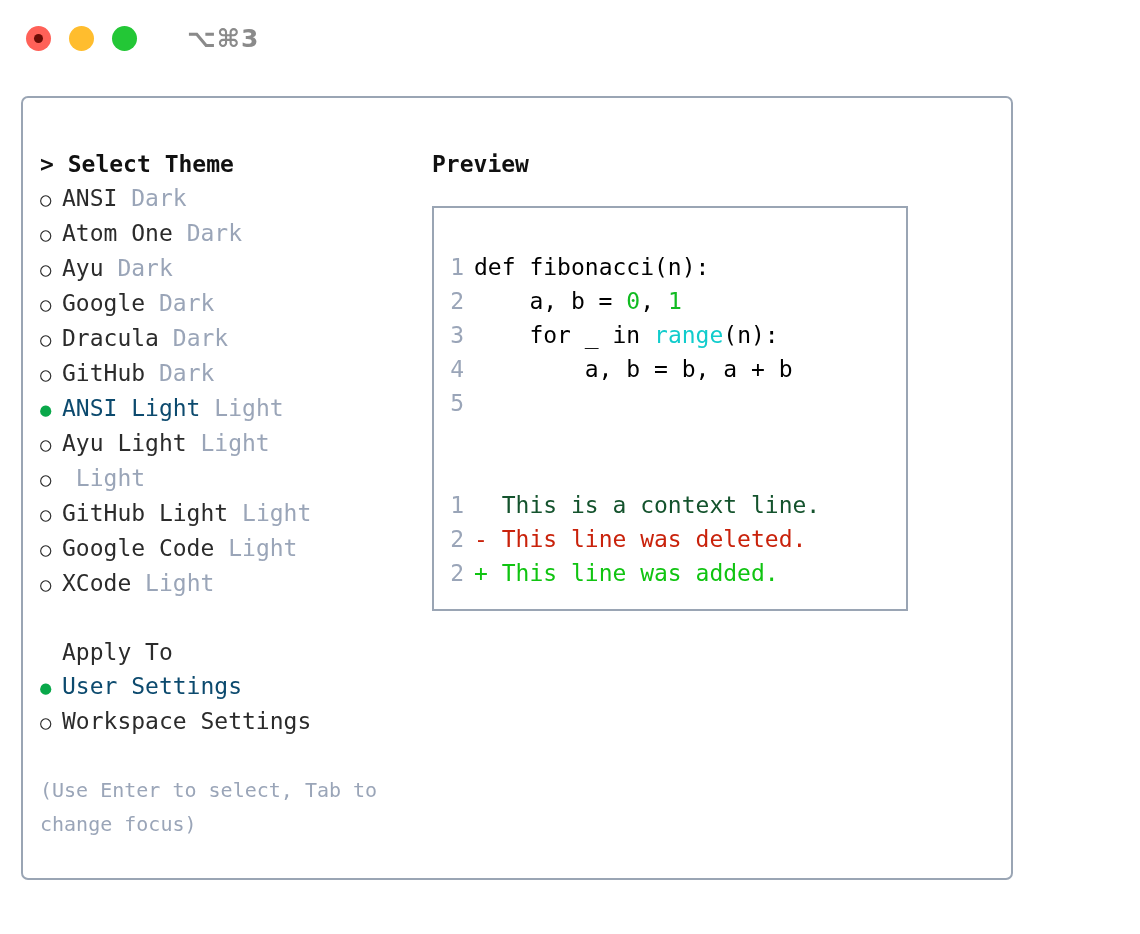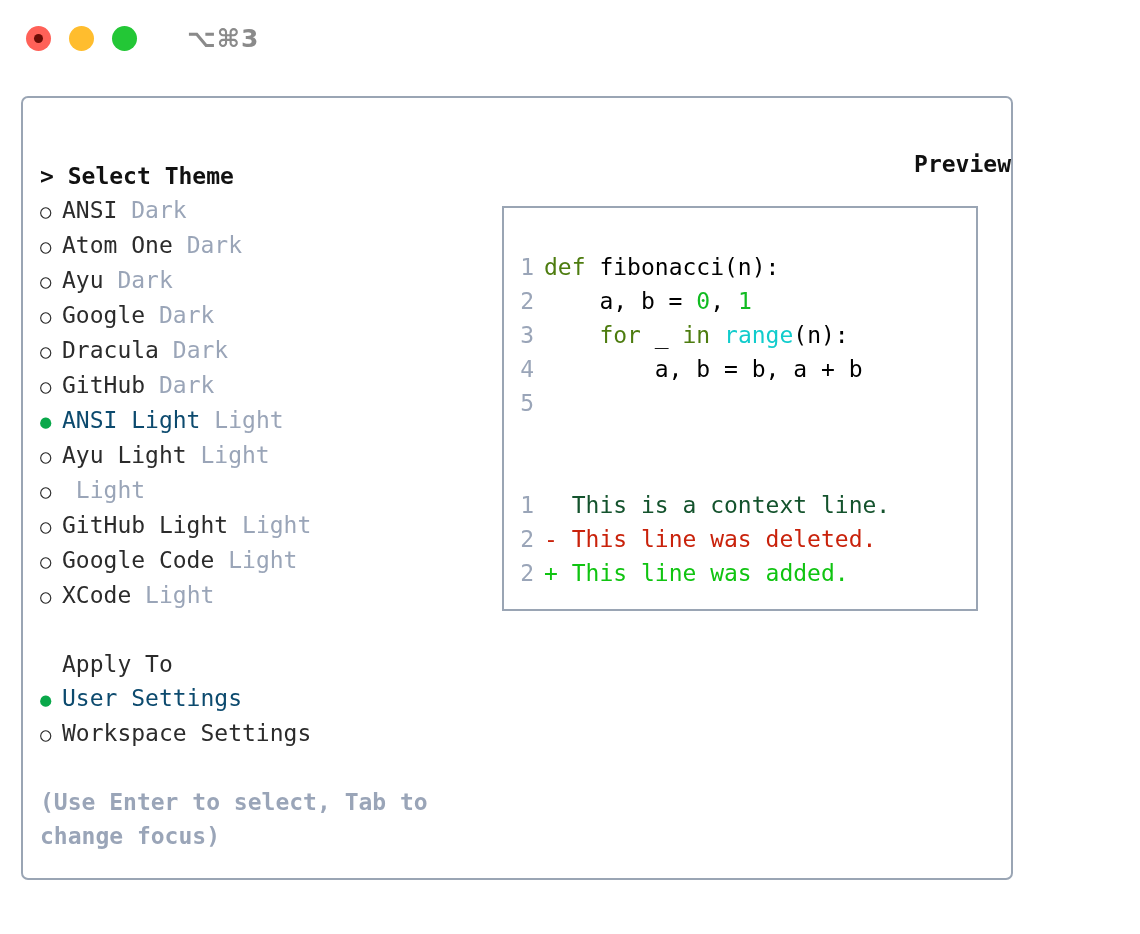--- a/index.html
+++ b/index.html
@@ -80,10 +80,9 @@
   }
 
   .col-left {
-    width: 478px;
+    width: 408px;
     padding: 49px 0 18px 17px;
     box-sizing: border-box;
-    margin-top: 12px;
   }
   .col-right {
     flex: 1;

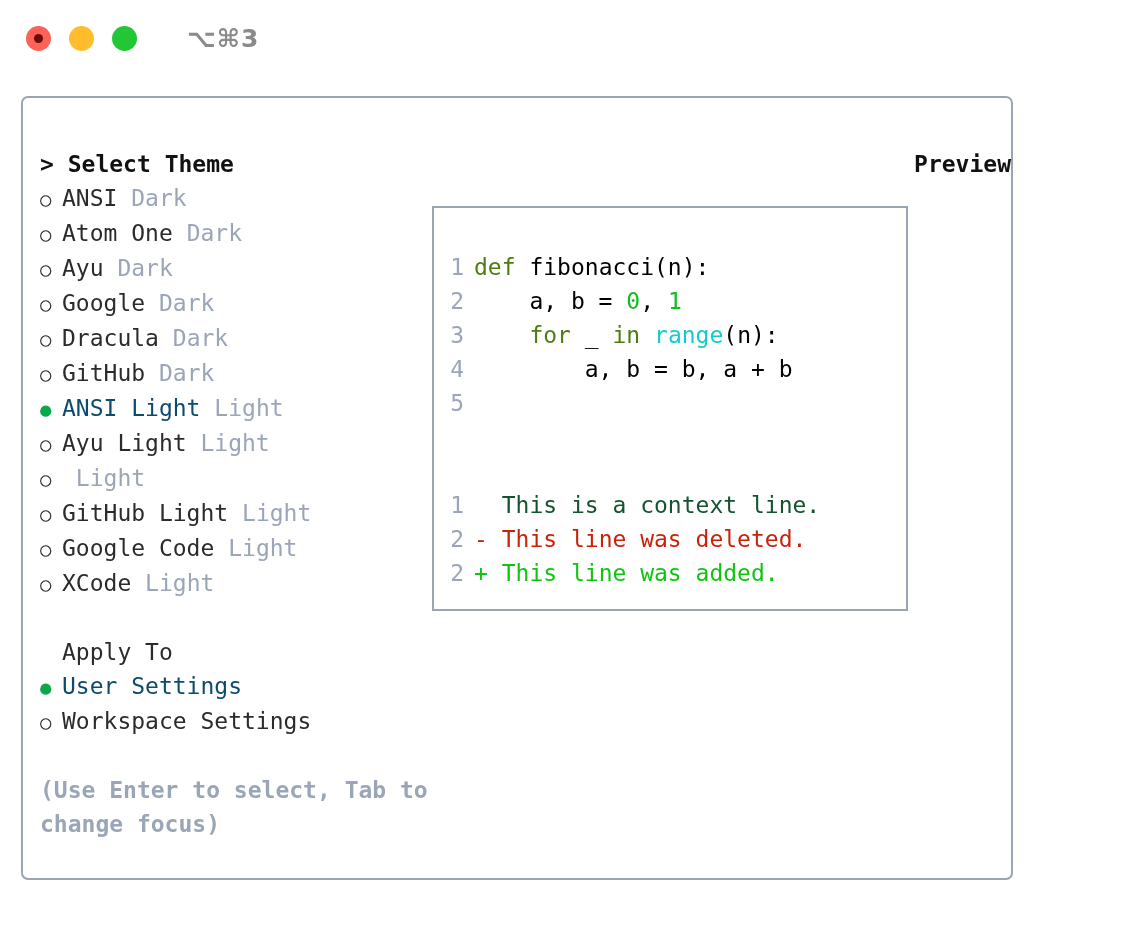--- a/index.html
+++ b/index.html
@@ -149,7 +149,6 @@
     color: #111111;
     line-height: 34px;
     white-space: pre;
-    text-align: right;
   }
   .code-box {
     margin-top: 25px;

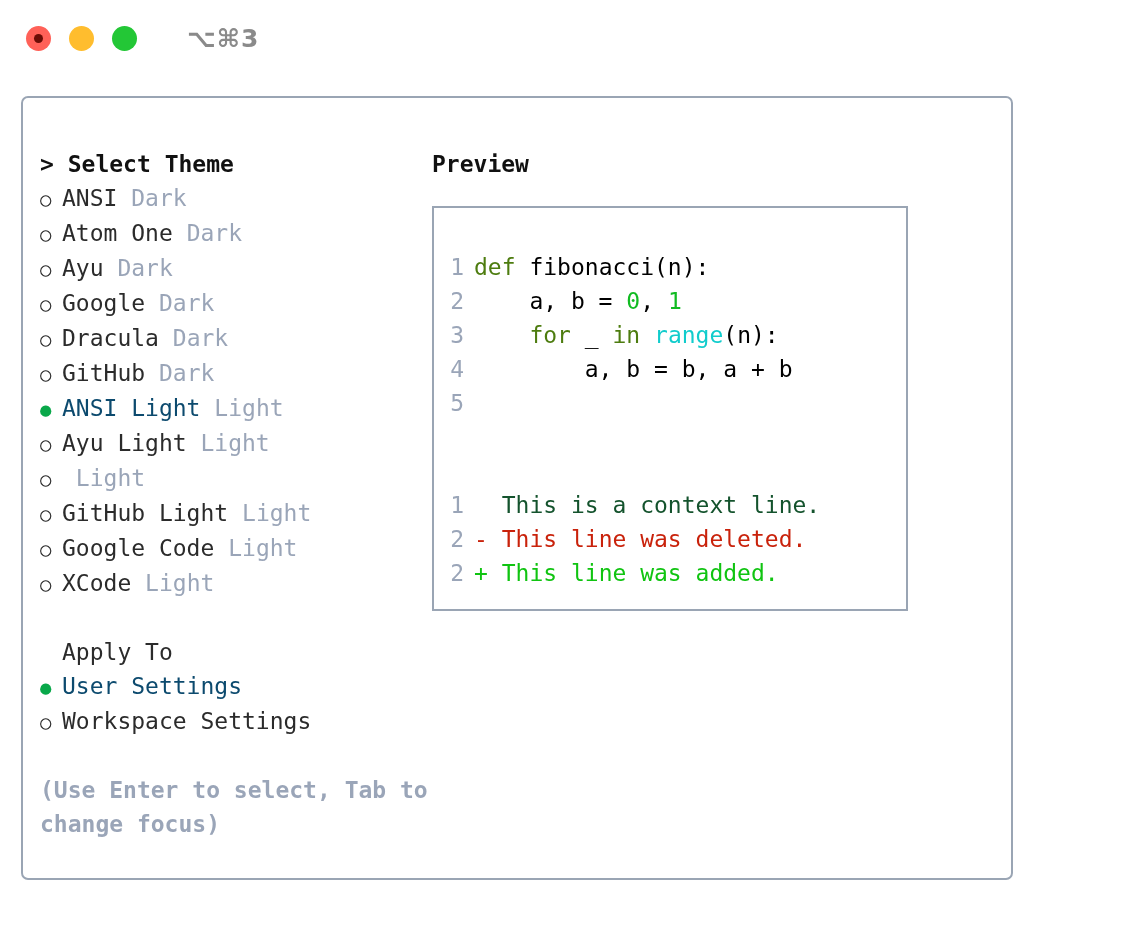--- a/index.html
+++ b/index.html
@@ -176,7 +176,7 @@
   }
   .code-text { color: #1b1b1b; }
 
-  .tok-kw   { color: #4d7c0f; }
+  .tok-kw   { color: #000000; }
   .tok-fn   { color: #11cccc; }
   .tok-num  { color: #11bb22; }
   .tok-plain{ color: #000000; }

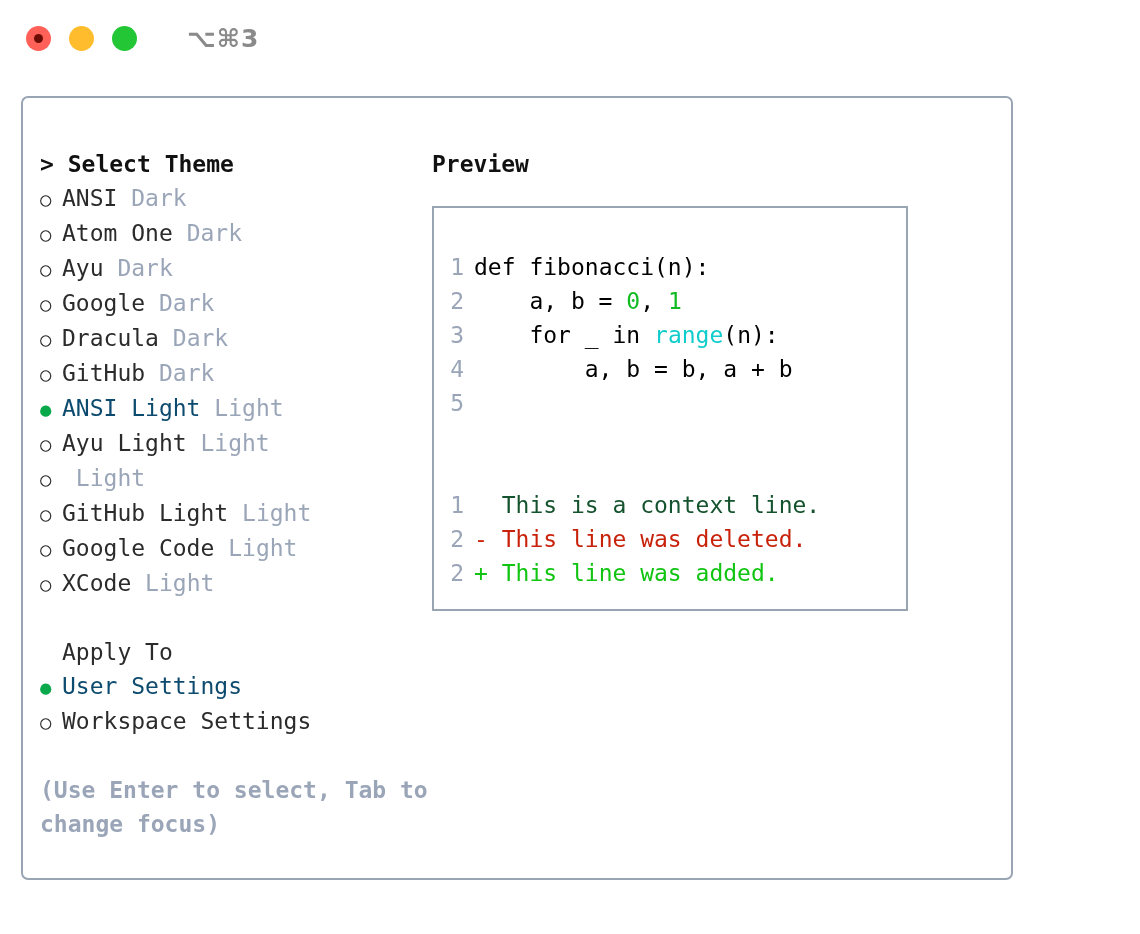--- a/index.html
+++ b/index.html
@@ -134,12 +134,11 @@
   }
 
   .hint {
-    font-size: 23px;
+    font-size: 20px;
     color: #9aa5b8;
     line-height: 34px;
     width: 420px;
     white-space: pre-wrap;
-    font-weight: bold;
   }
 
   

